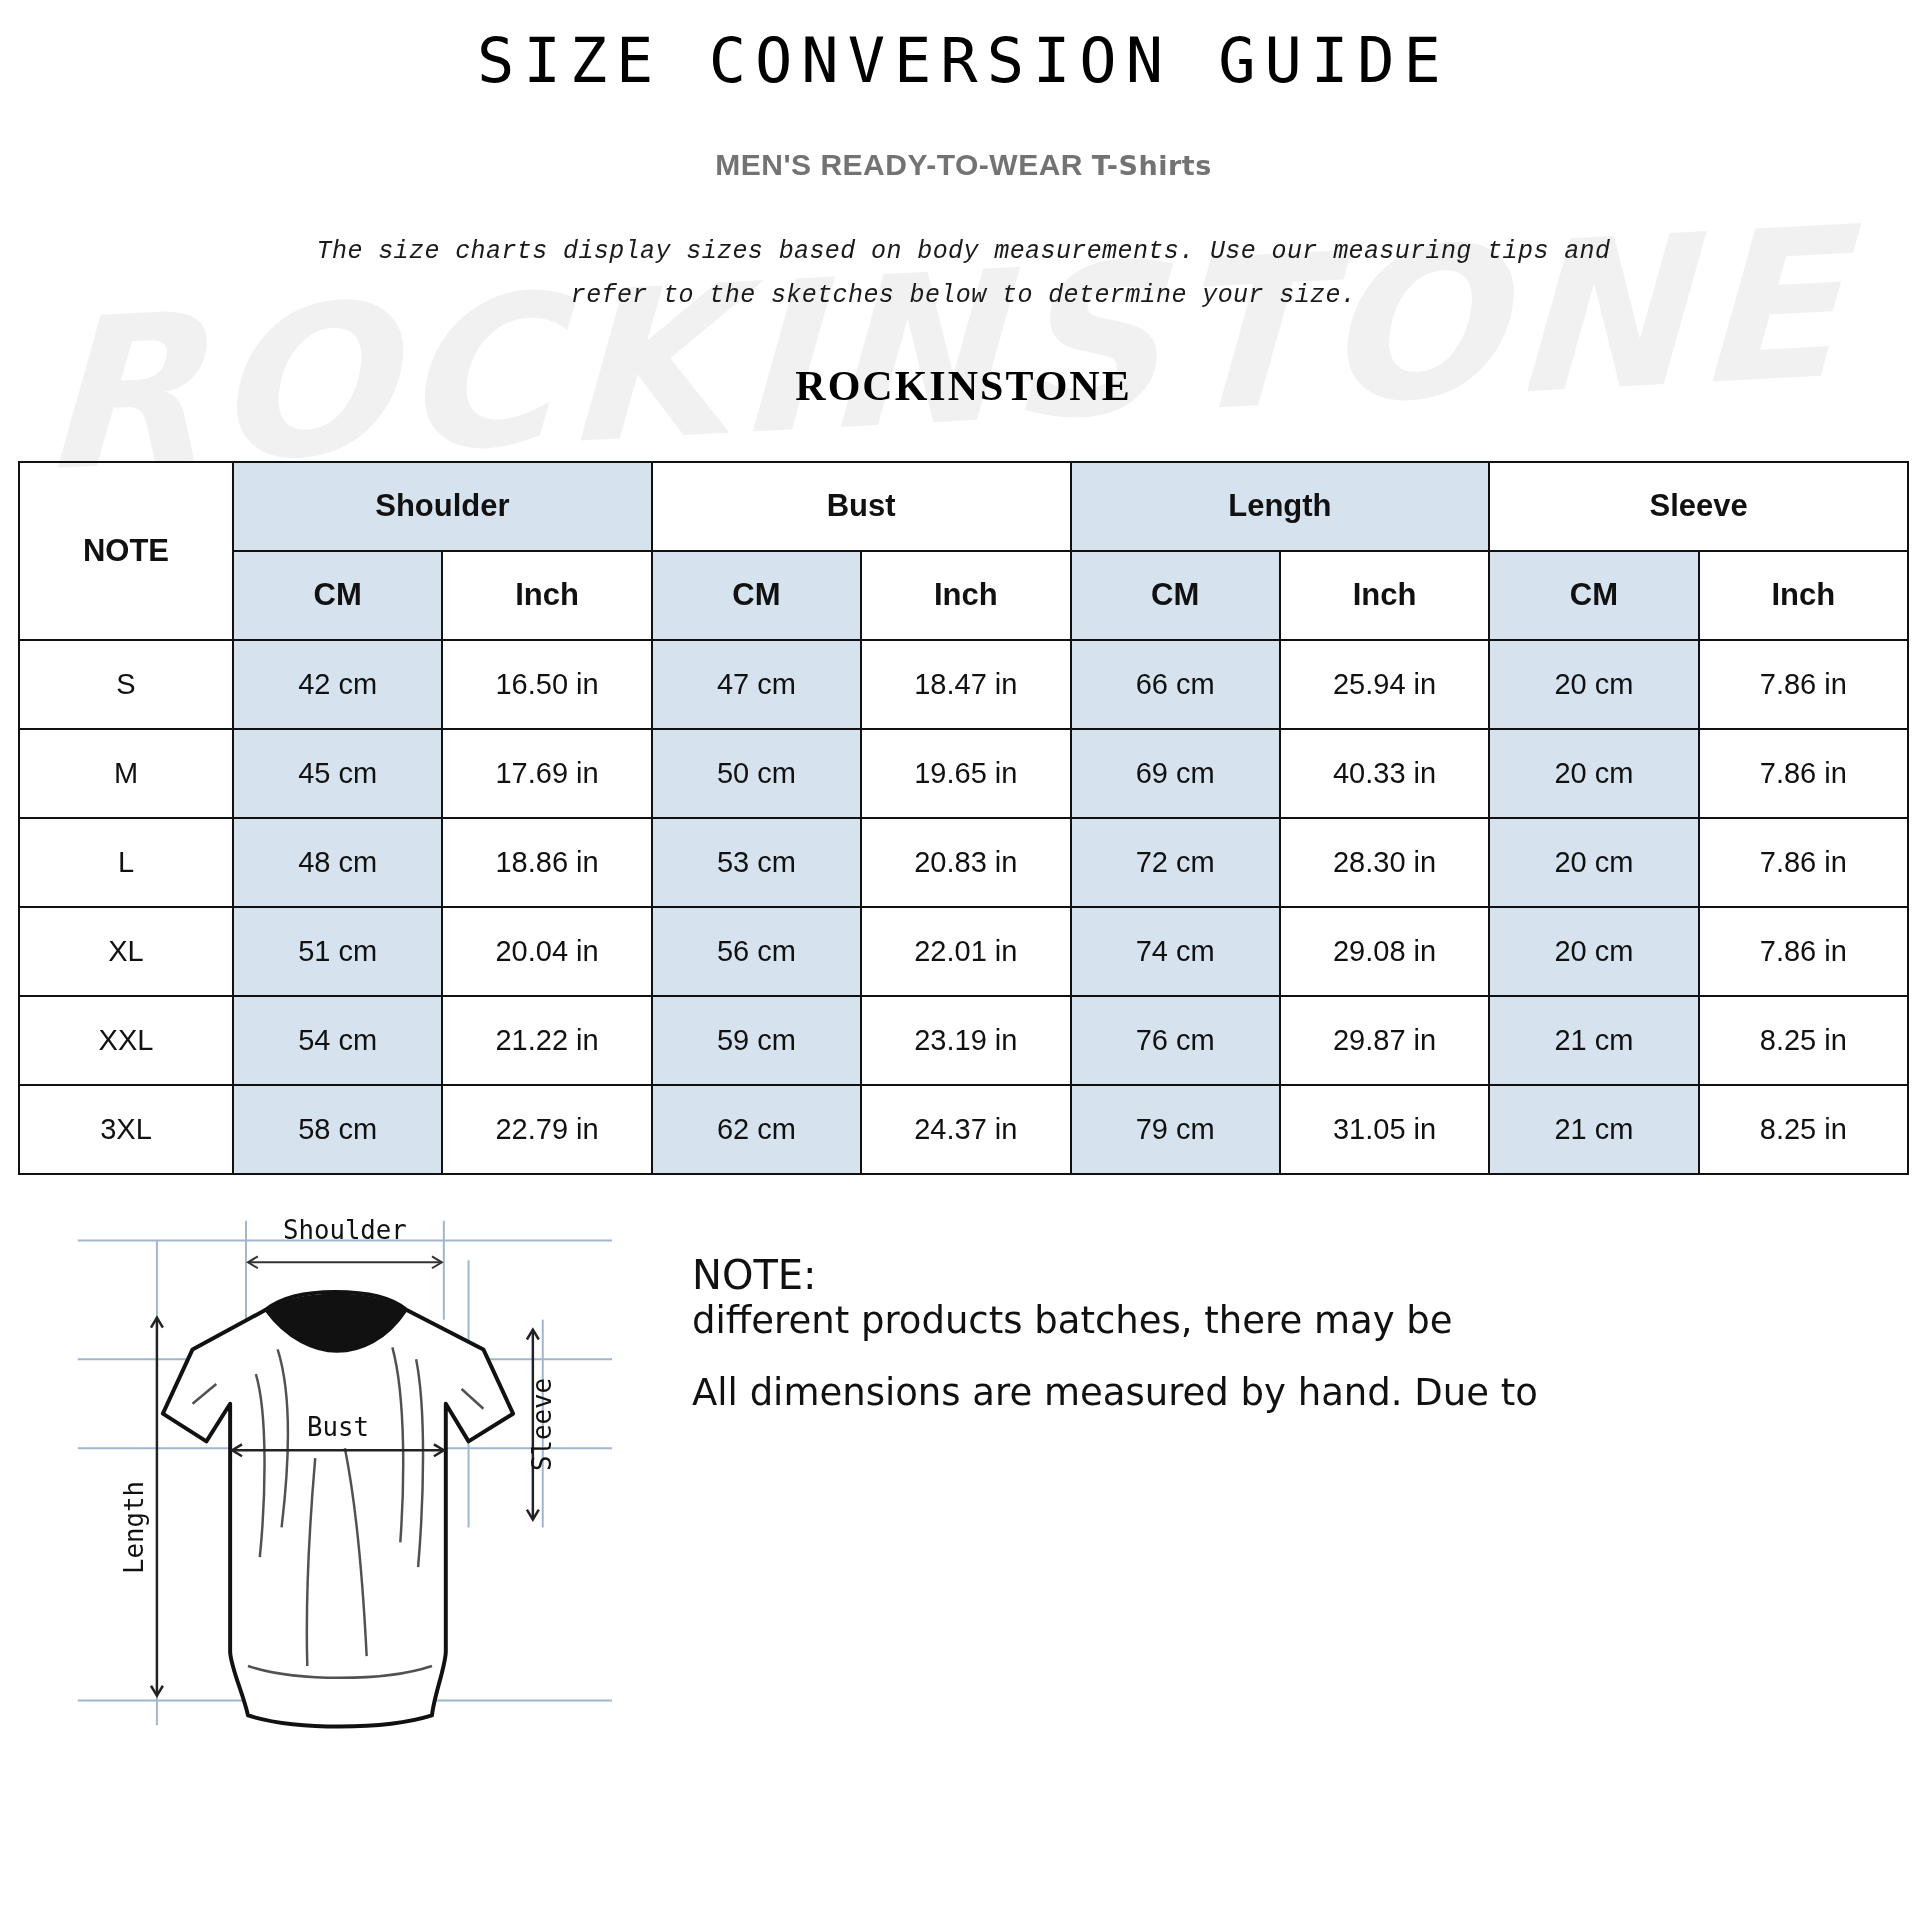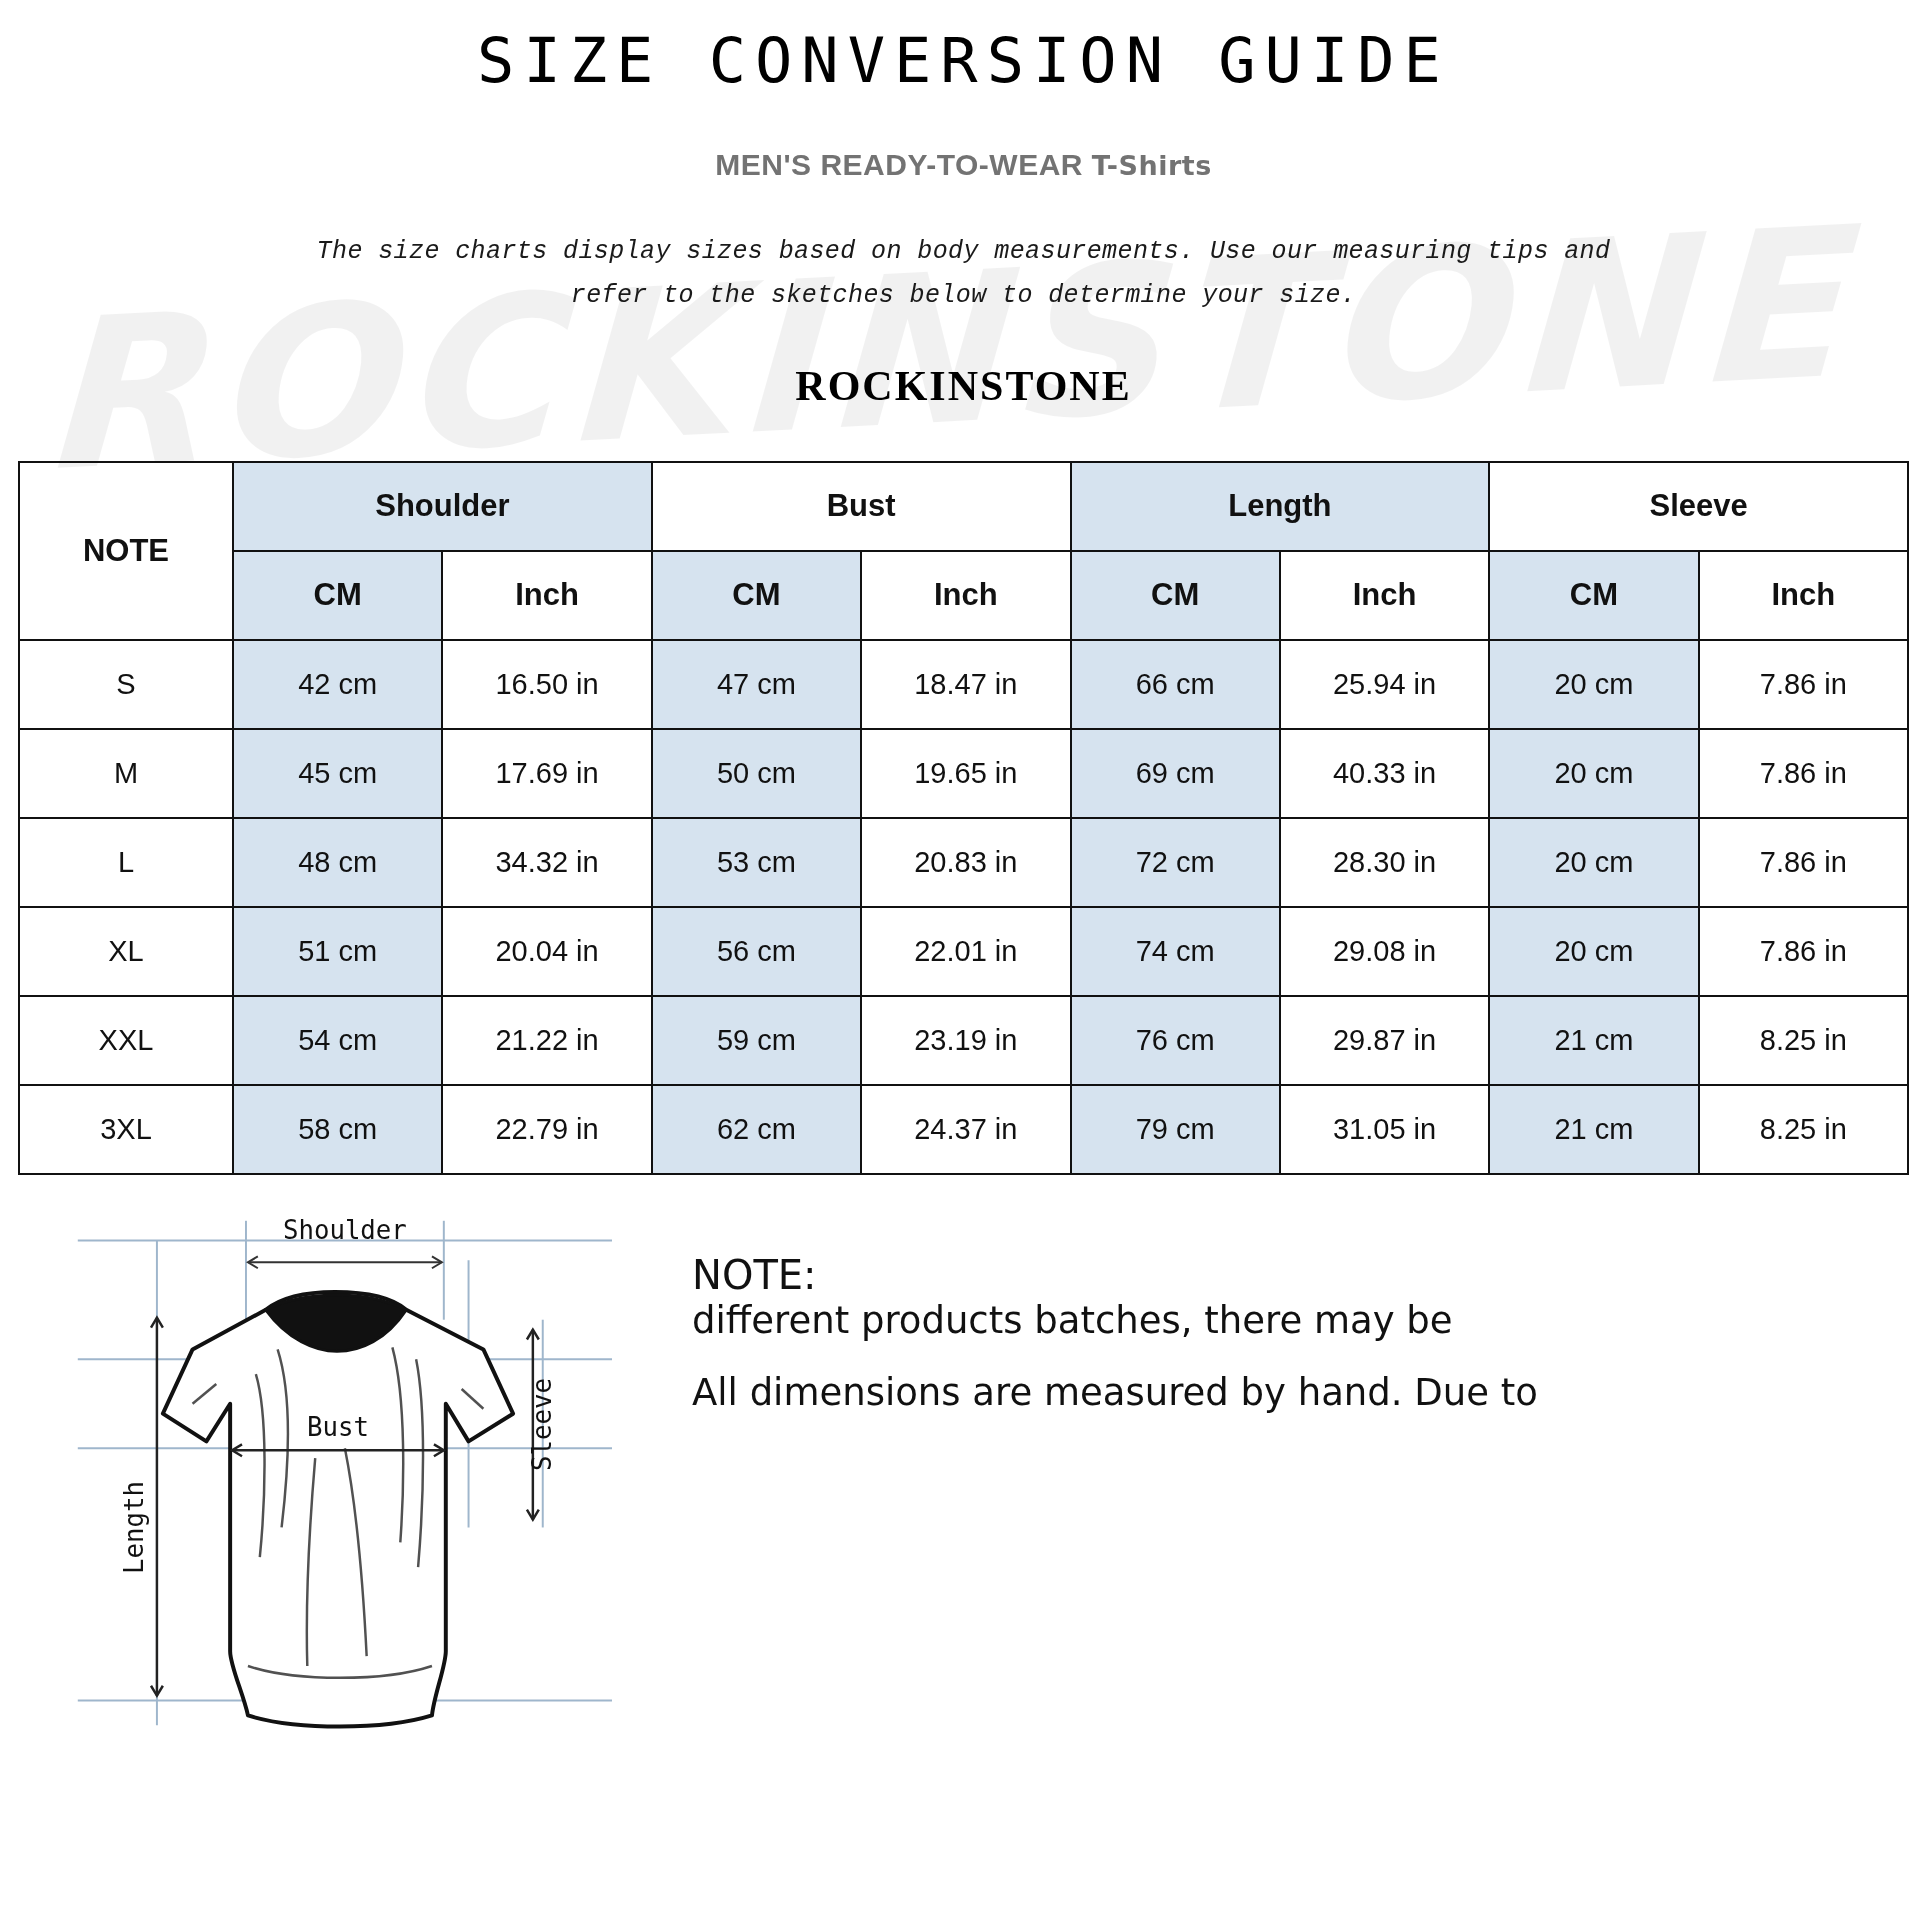--- a/index.html
+++ b/index.html
@@ -216,7 +216,7 @@
       <tr>
         <td class="size-label">L</td>
         <td class="tint">48 cm</td>
-        <td>34.32 in</td>
+        <td>18.86 in</td>
         <td class="tint">53 cm</td>
         <td>20.83 in</td>
         <td class="tint">72 cm</td>

